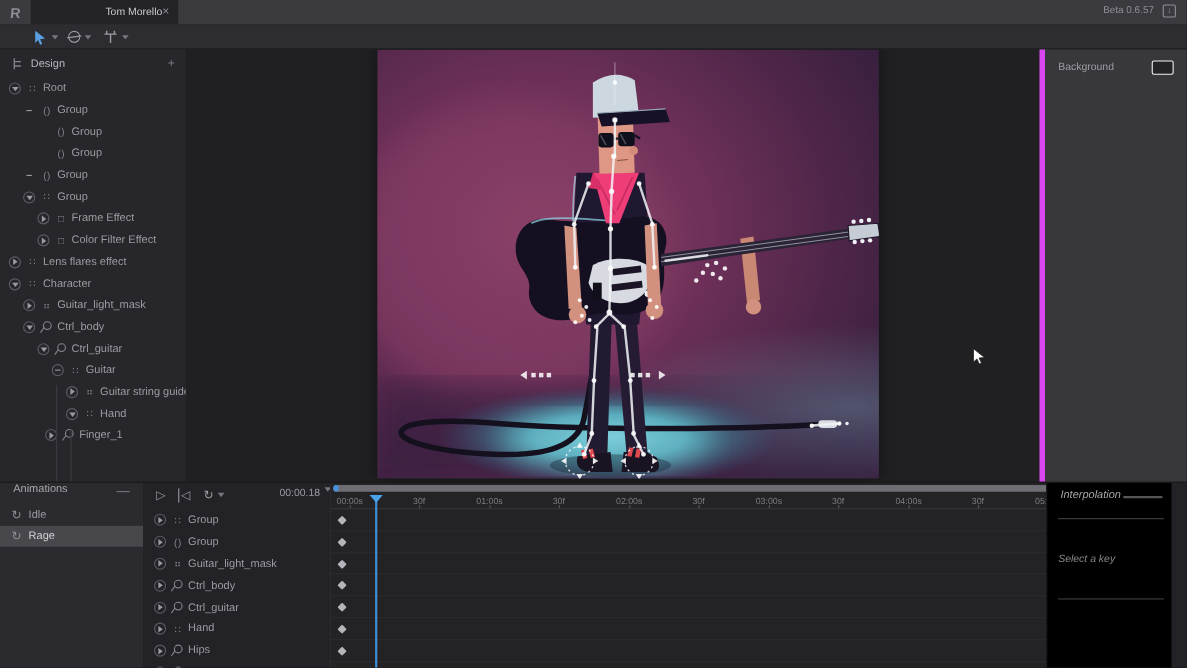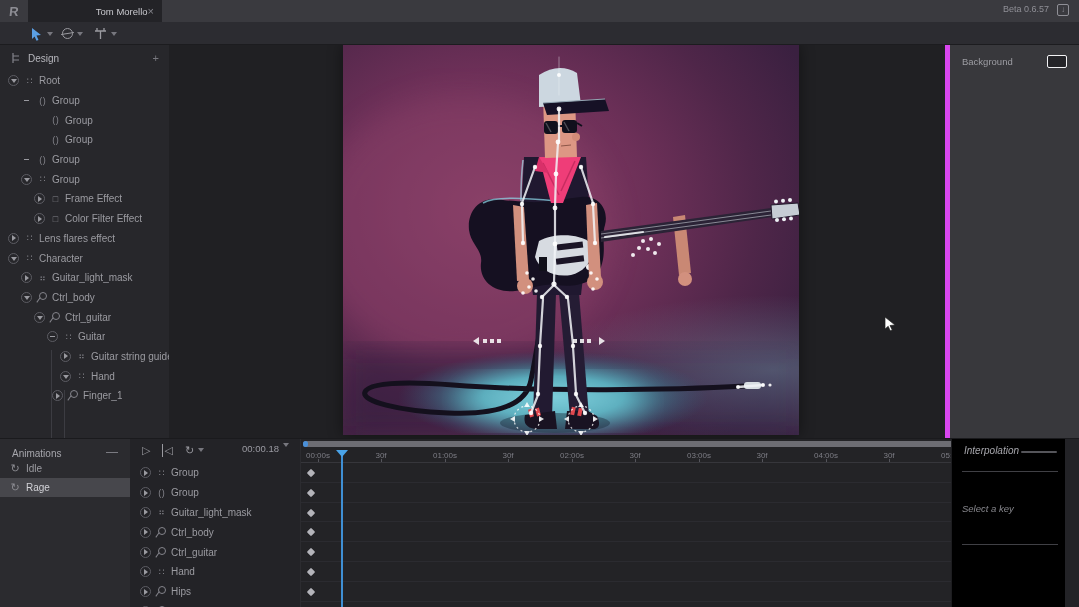--- a/index.html
+++ b/index.html
@@ -254,7 +254,7 @@
           <span class="t-icon glyph-icon">∷</span>
           <span class="tree-label">Hand</span>
         </div>
-        <div class="tree-row" style="padding-left: 52px;">
+        <div class="tree-row" style="padding-left: 41px;">
           <span class="exp">
             <span class="tri-r"></span>
           </span>

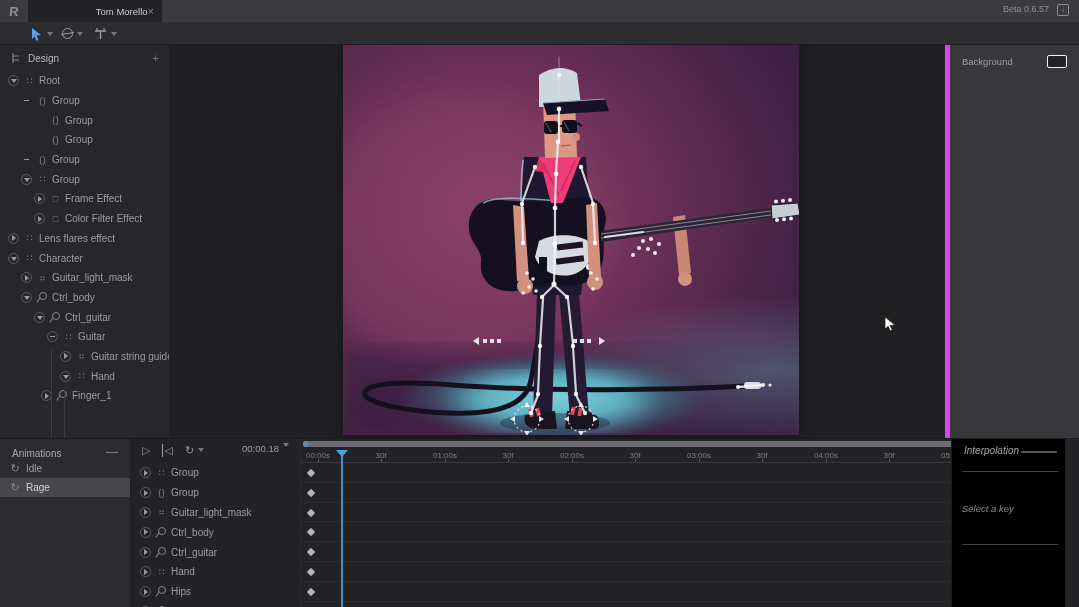--- a/index.html
+++ b/index.html
@@ -62,7 +62,7 @@
   
   #bottom{position:absolute;left:0;top:438px;width:1079px;height:169px;background:#232327;border-top:1px solid #1a1a1d;}
   #anim-panel{position:absolute;left:0;top:0;width:130px;height:169px;background:#2b2b2f;}
-  #anim-head{height:20px;display:flex;align-items:flex-end;padding:0 12px;color:#a6a6ac;font-size:10px;}
+  #anim-head{height:20px;display:flex;align-items:flex-start;padding:0 12px;color:#a6a6ac;font-size:10px;}
   #anim-head .minus{margin-left:auto;color:#85858c;font-size:12px;}
   .anim-item{height:19px;display:flex;align-items:center;padding:0 10px;color:#9b9ba1;font-size:10px;}
   .anim-item .t-icon{font-size:11px;margin-right:6px;color:#8d8d93;}

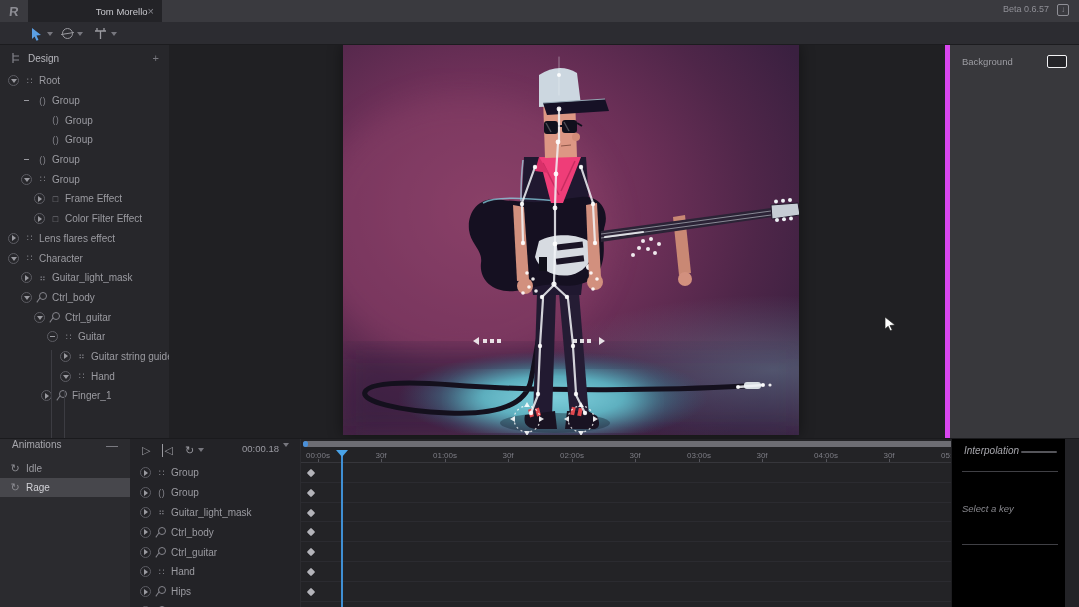--- a/index.html
+++ b/index.html
@@ -70,7 +70,7 @@
 
   #transport{position:absolute;left:130px;top:0;width:170px;height:22px;display:flex;align-items:center;color:#9a9aa0;}
   #transport .btn{margin-left:12px;font-size:11px;display:flex;align-items:center;}
-  #time-display{position:absolute;left:242px;top:4px;width:66px;color:#9a9aa2;font-size:9.5px;display:flex;align-items:flex-start;}
+  #time-display{position:absolute;left:254px;top:4px;width:66px;color:#9a9aa2;font-size:9.5px;display:flex;align-items:flex-start;}
 
   #track-list{position:absolute;left:130px;top:24px;width:170px;height:145px;overflow:hidden;}
   .track-row{height:19.8px;display:flex;align-items:center;padding-left:10px;white-space:nowrap;}

